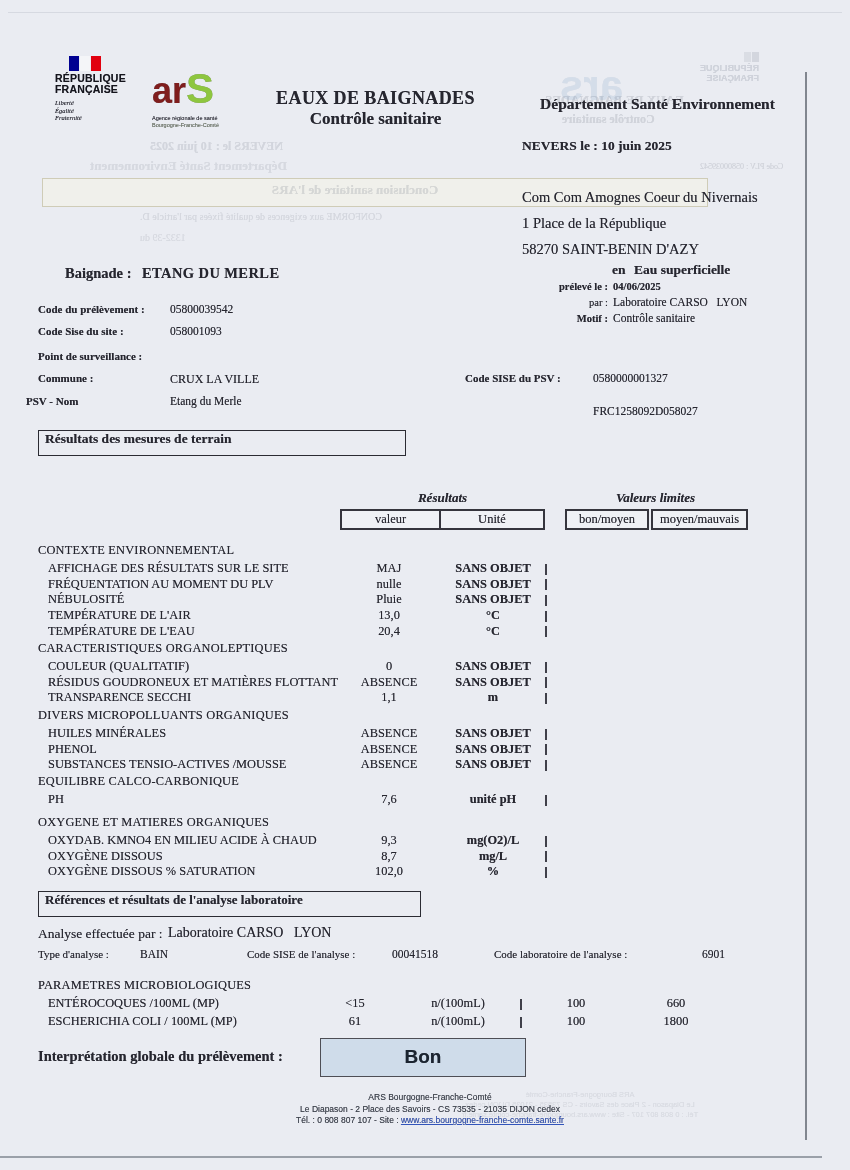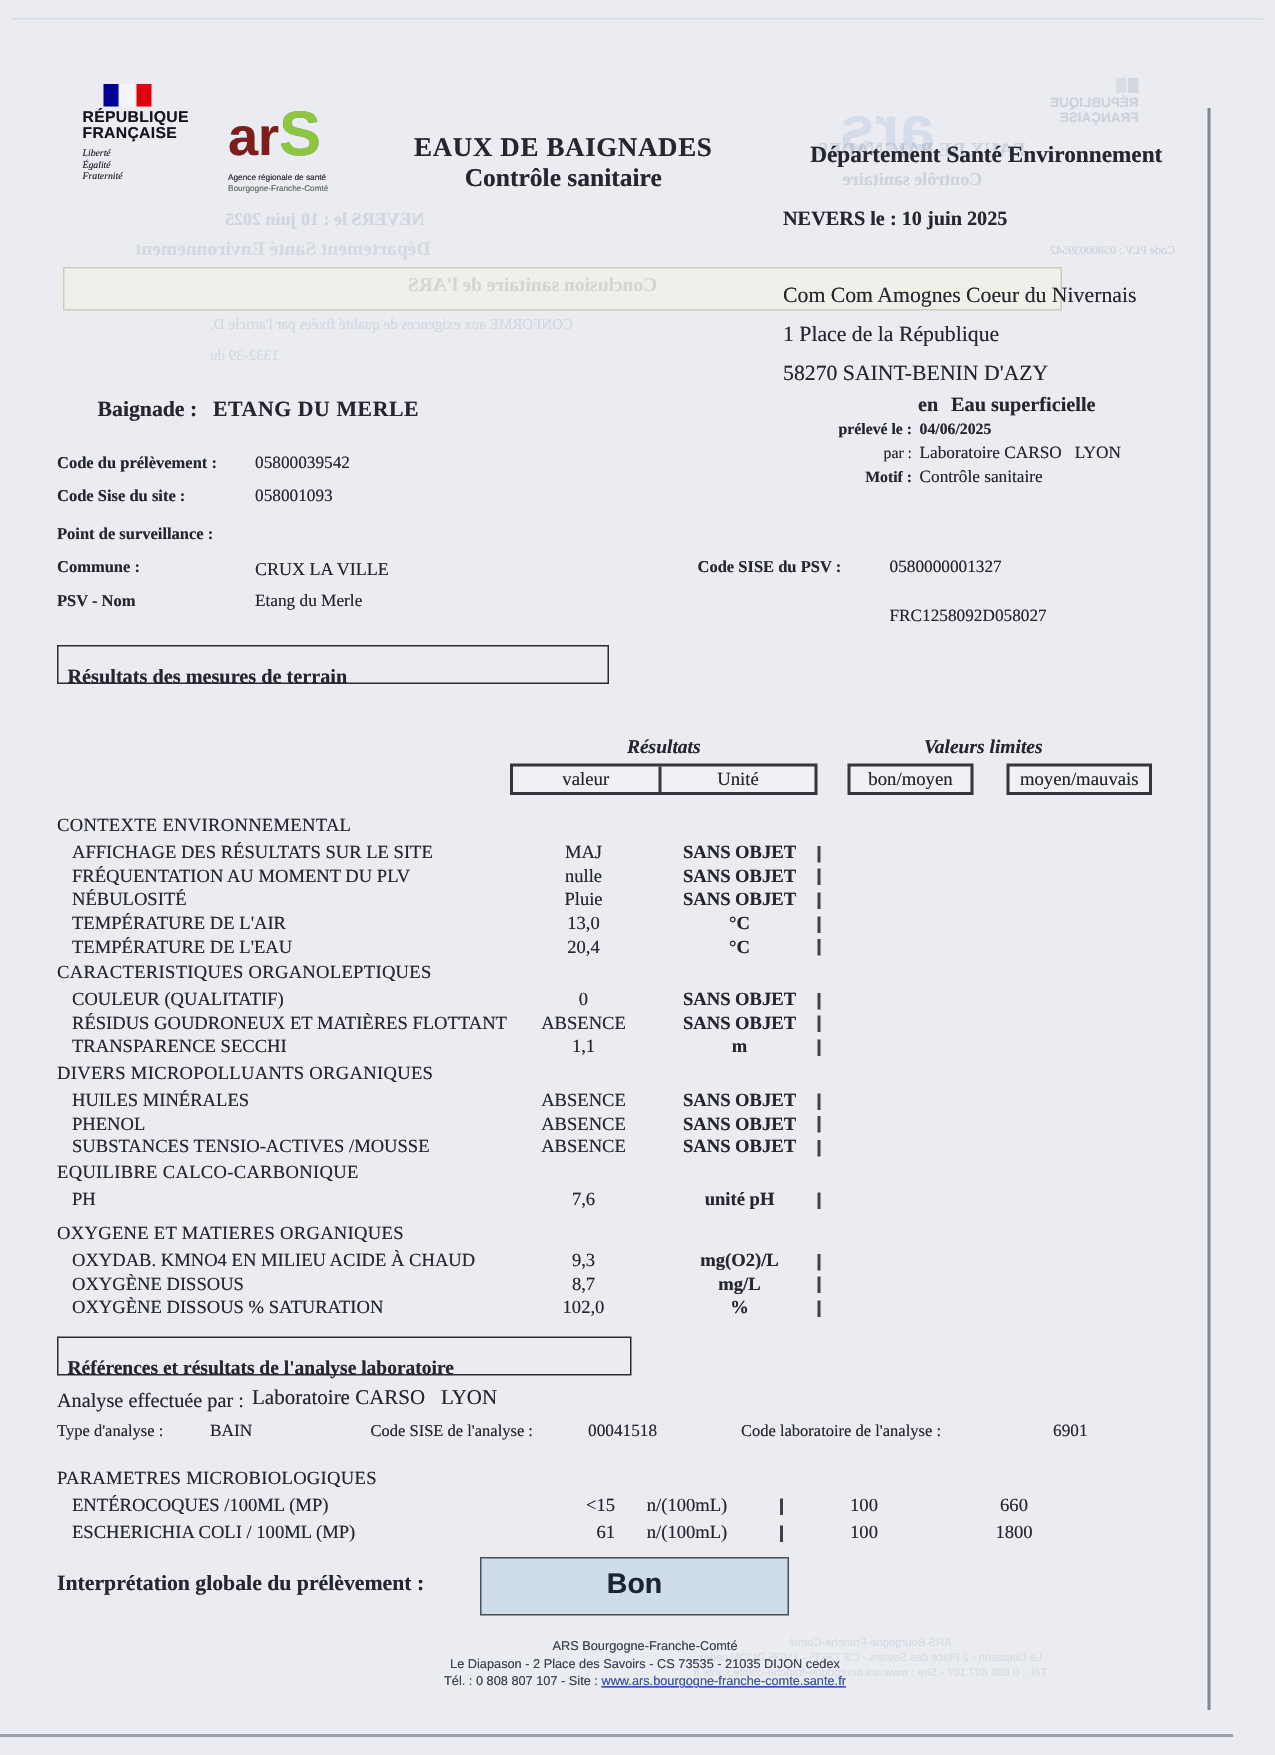--- a/index.html
+++ b/index.html
@@ -159,7 +159,7 @@
   <div class="abs nw" style="left:170px;top:372px;font-size:12px;">CRUX LA VILLE</div>
   <div class="abs lbl-sm nw" style="left:465px;top:372px;">Code SISE du PSV :</div>
   <div class="abs val-sm nw" style="left:593px;top:372px;">0580000001327</div>
-  <div class="abs lbl-sm nw" style="left:38px;top:395px;">PSV - Nom</div>
+  <div class="abs lbl-sm nw" style="left:26px;top:395px;">PSV - Nom</div>
   <div class="abs nw" style="left:170px;top:395px;font-size:11.5px;">Etang du Merle</div>
   <div class="abs nw" style="left:593px;top:405px;font-size:11.5px;">FRC1258092D058027</div>
 

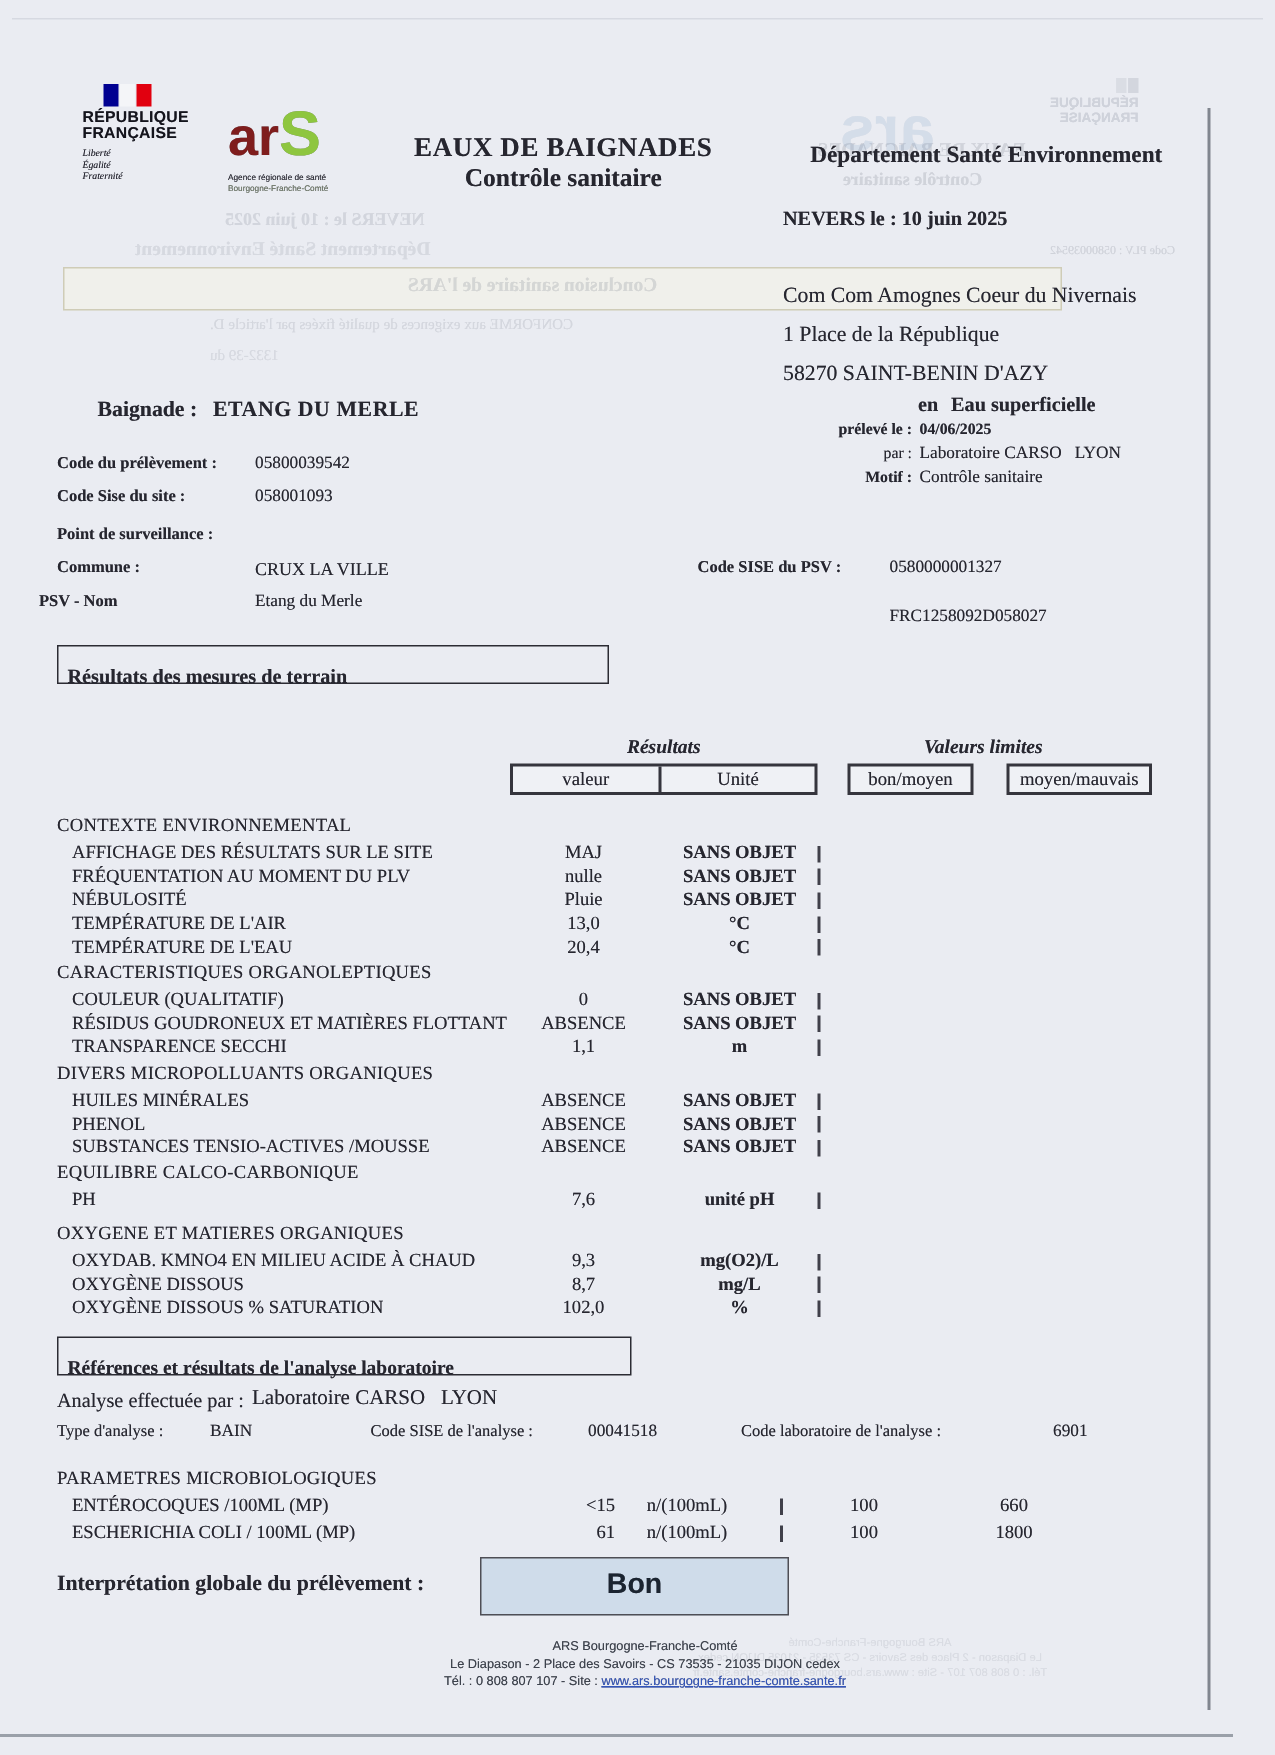--- a/index.html
+++ b/index.html
@@ -34,7 +34,7 @@
   .ars-reg { font-family:"Liberation Sans", sans-serif; font-size:5.5px; line-height:6.5px; color:#6f7a66; }
 
   
-  .boxtitle { border:1.5px solid #2b2b33; font-weight:700; font-size:13.5px; padding:12px 0 0 6px; box-sizing:border-box; }
+  .boxtitle { border:1.5px solid #2b2b33; font-weight:700; font-size:13.5px; padding:0 0 0 6px; box-sizing:border-box; }
   .grp { font-weight:700; font-style:italic; font-size:13px; }
   .hbox { border:2px solid #35353d; box-sizing:border-box; font-size:12.5px; line-height:17px; text-align:center; background:rgba(255,255,255,.25); }
   .sec { position:absolute; left:0; width:850px; font-size:12.4px; }

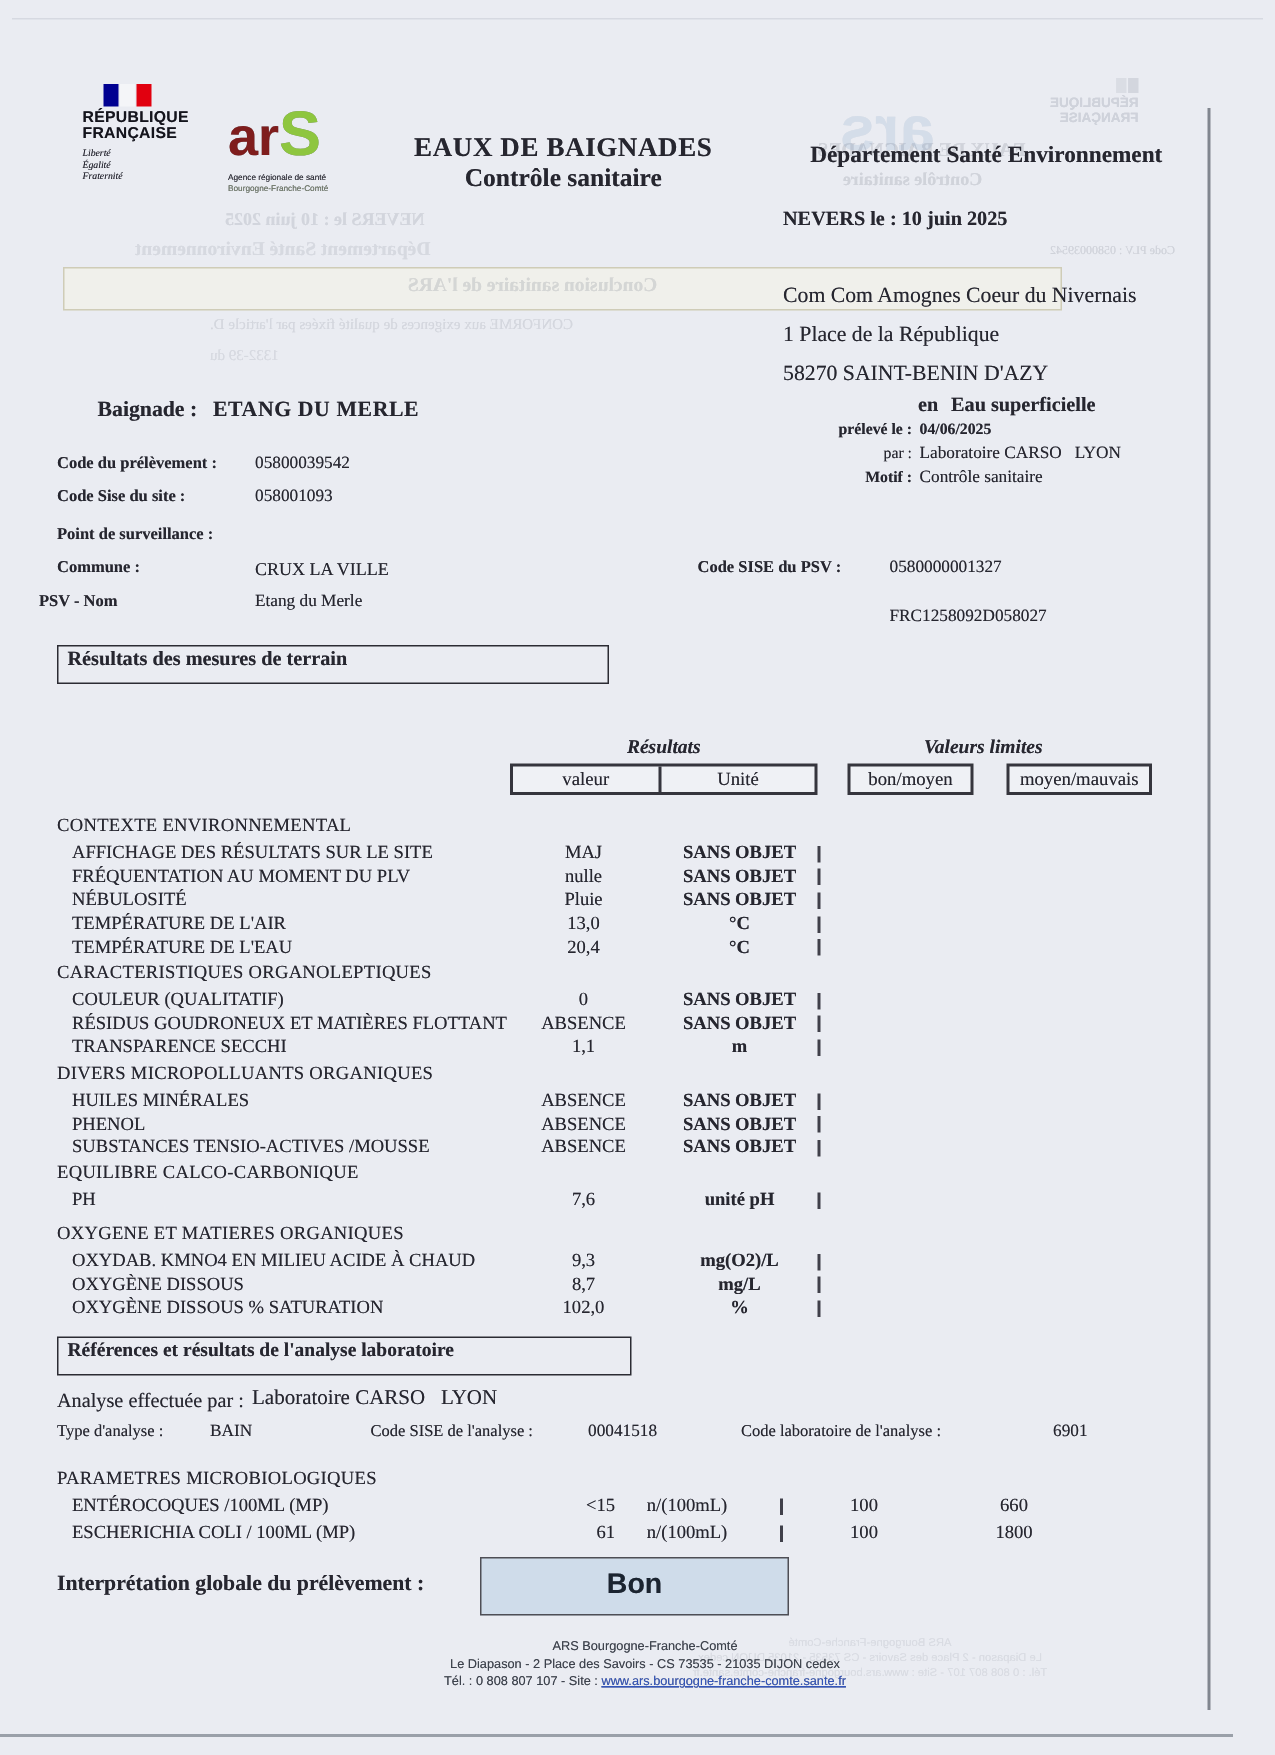--- a/index.html
+++ b/index.html
@@ -173,7 +173,7 @@
     <div class="ctr" style="flex:1;font-size:12.5px;line-height:17px;">Unité</div>
   </div>
   <div class="abs hbox" style="left:565px;top:509px;width:84px;height:21px;">bon/moyen</div>
-  <div class="abs hbox" style="left:651px;top:509px;width:97px;height:21px;margin-left:20px;">moyen/mauvais</div>
+  <div class="abs hbox" style="left:651px;top:509px;width:97px;height:21px;">moyen/mauvais</div>
 
   <div class="sec" style="top:543px;">
     <div class="sec-title">CONTEXTE ENVIRONNEMENTAL</div>

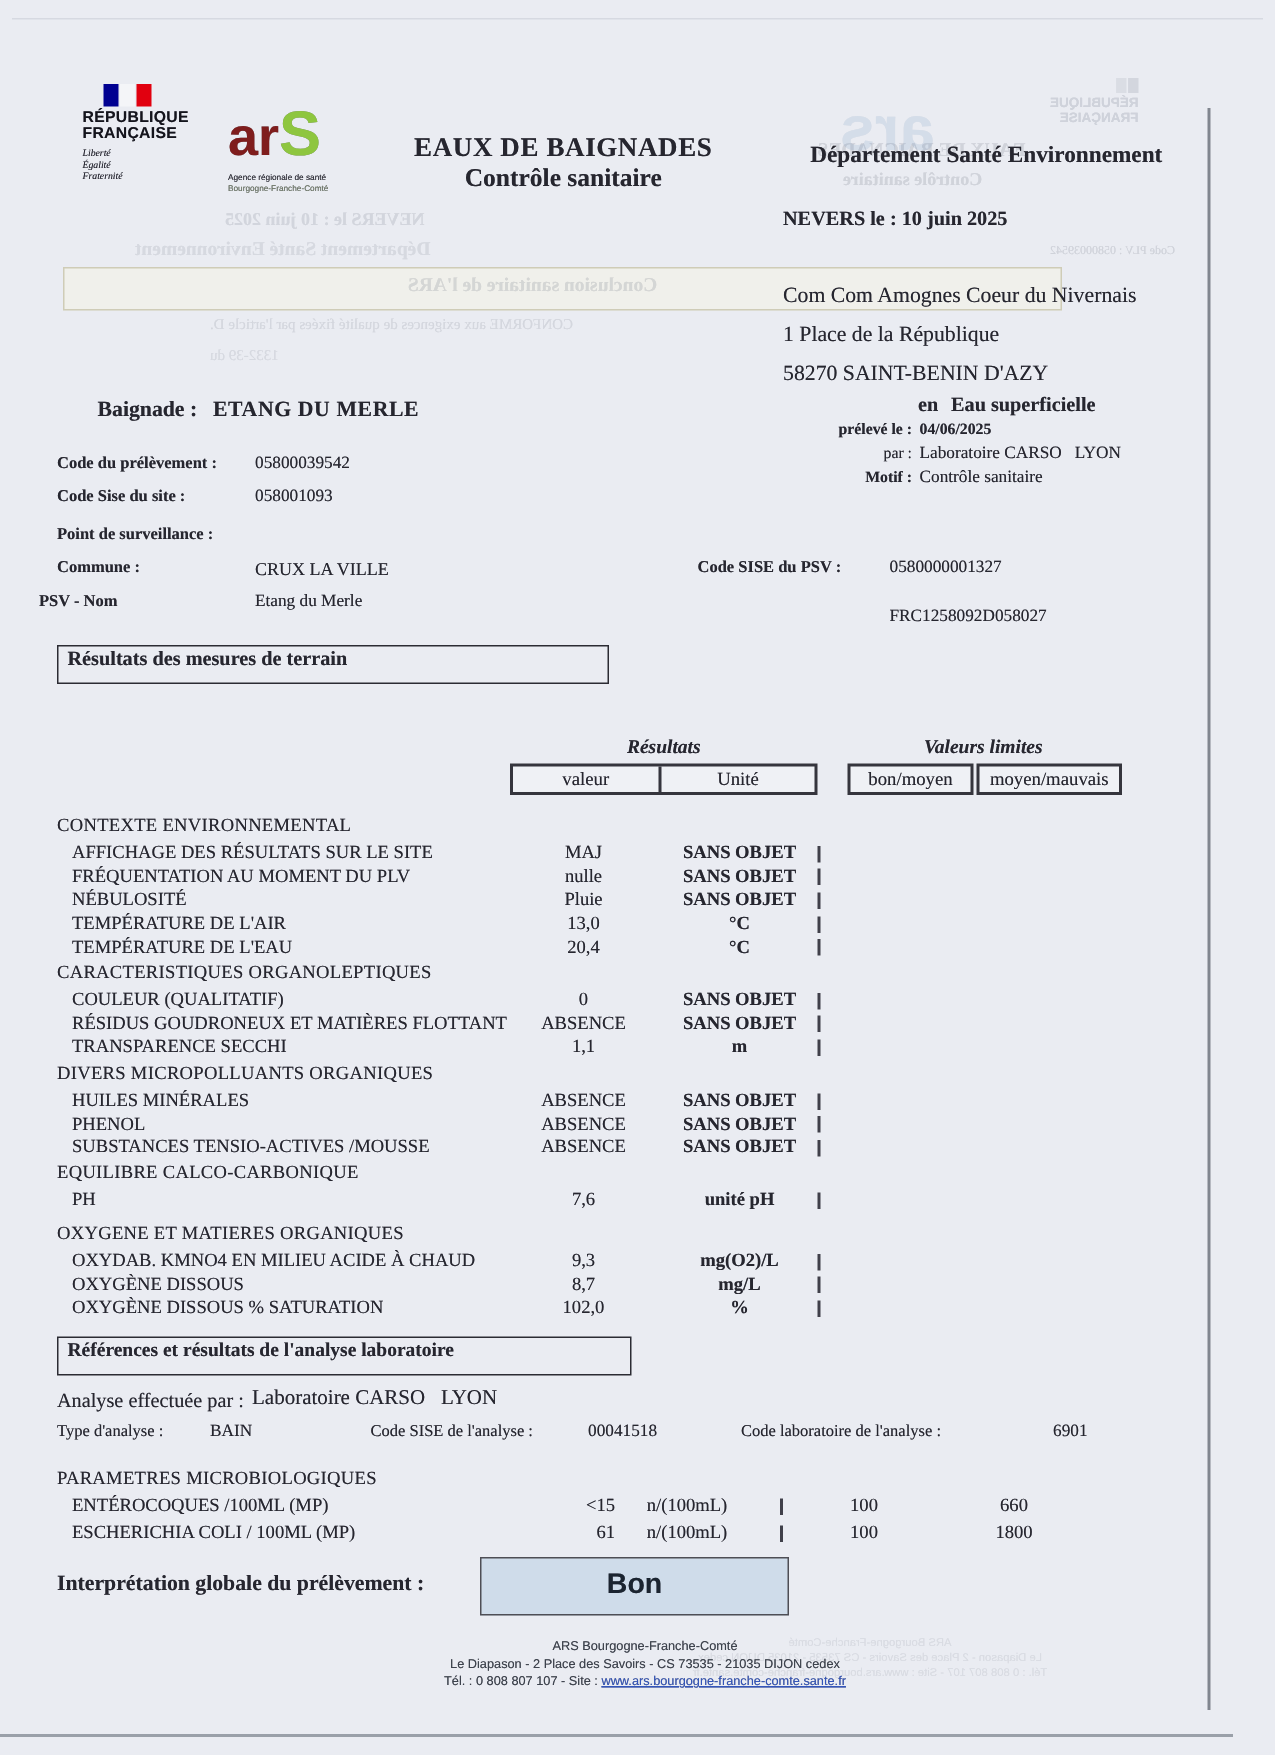--- a/index.html
+++ b/index.html
@@ -45,7 +45,7 @@
   .cu { position:absolute; left:438px; width:110px; text-align:center;font-weight:bold; }
   .cb { position:absolute; left:545px; top:2.5px; width:1.5px; height:11px; background:#40404a; }
   .m-l { position:absolute; left:48px; white-space:nowrap; }
-  .m-v { position:absolute; left:300px; width:110px; text-align:right; }
+  .m-v { position:absolute; left:300px; width:110px; text-align:center; }
   .m-u { position:absolute; left:403px; width:110px; text-align:center; }
   .m-b { position:absolute; left:520px; top:2.5px; width:1.5px; height:11px; background:#40404a; }
   .m-bon { position:absolute; left:531px; width:90px; text-align:center; }

